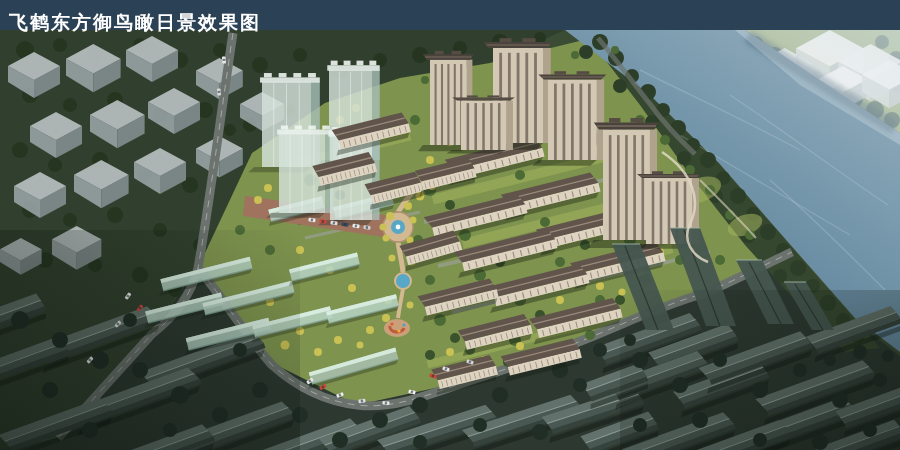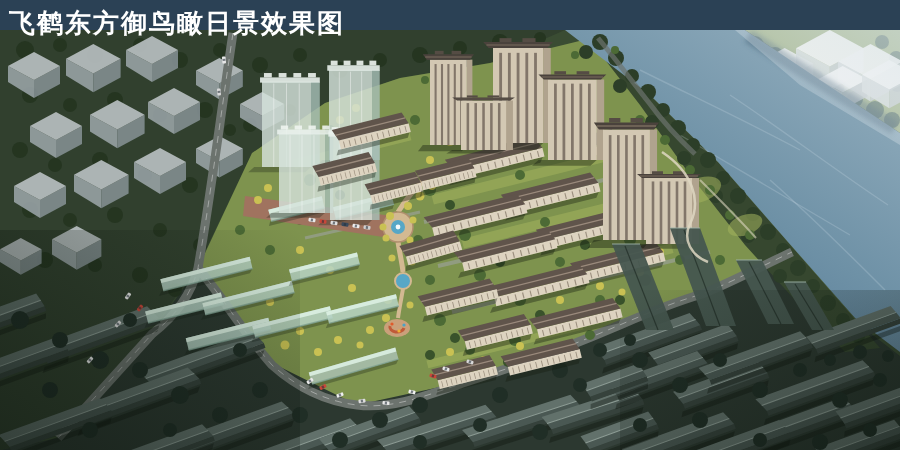--- a/index.html
+++ b/index.html
@@ -6,7 +6,7 @@
   .stage{position:relative;width:900px;height:450px;overflow:hidden;background:#2e3a31;font-family:"Liberation Sans",sans-serif;}
   .scene{position:absolute;left:0;top:0;}
   .banner{position:absolute;left:0;top:0;width:900px;height:30px;background:var(--banner,#2b4155);display:flex;align-items:center;z-index:5;}
-  .banner h1{margin:16px 0 0 9px;font-size:26px;line-height:30px;font-weight:bold;letter-spacing:2px;color:var(--bannerText,#ffffff);font-family:"Liberation Sans",sans-serif;}
+  .banner h1{margin:16px 0 0 9px;font-size:19px;line-height:30px;font-weight:bold;letter-spacing:2px;color:var(--bannerText,#ffffff);font-family:"Liberation Sans",sans-serif;}
 </style>
 </head>
 <body>

